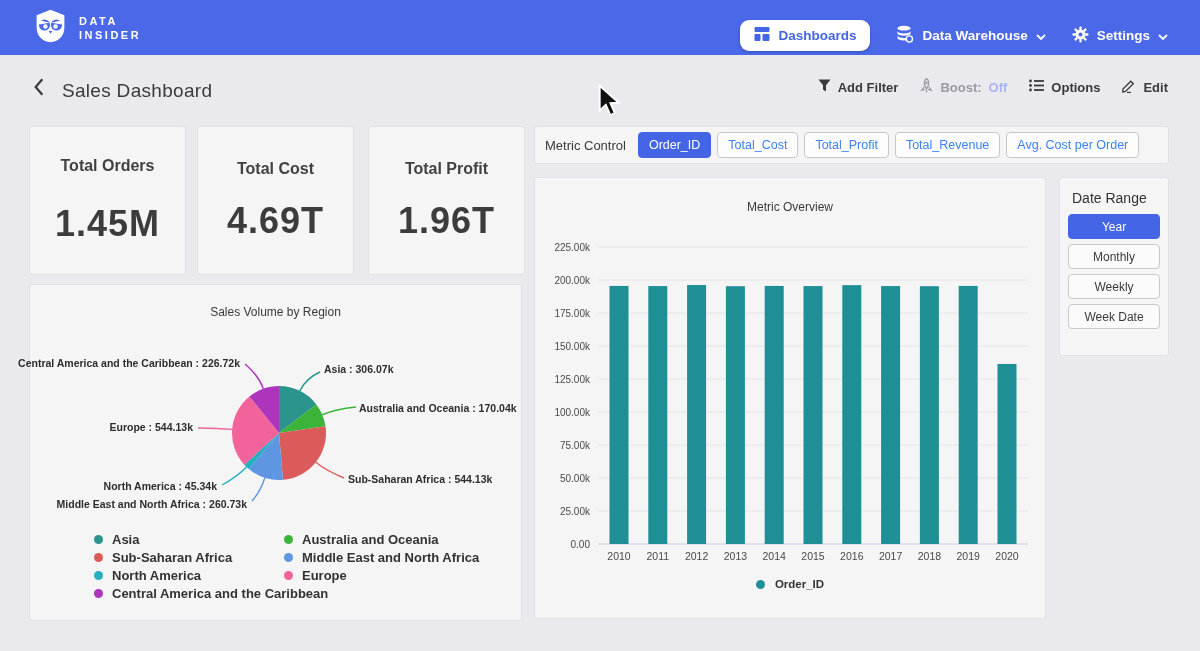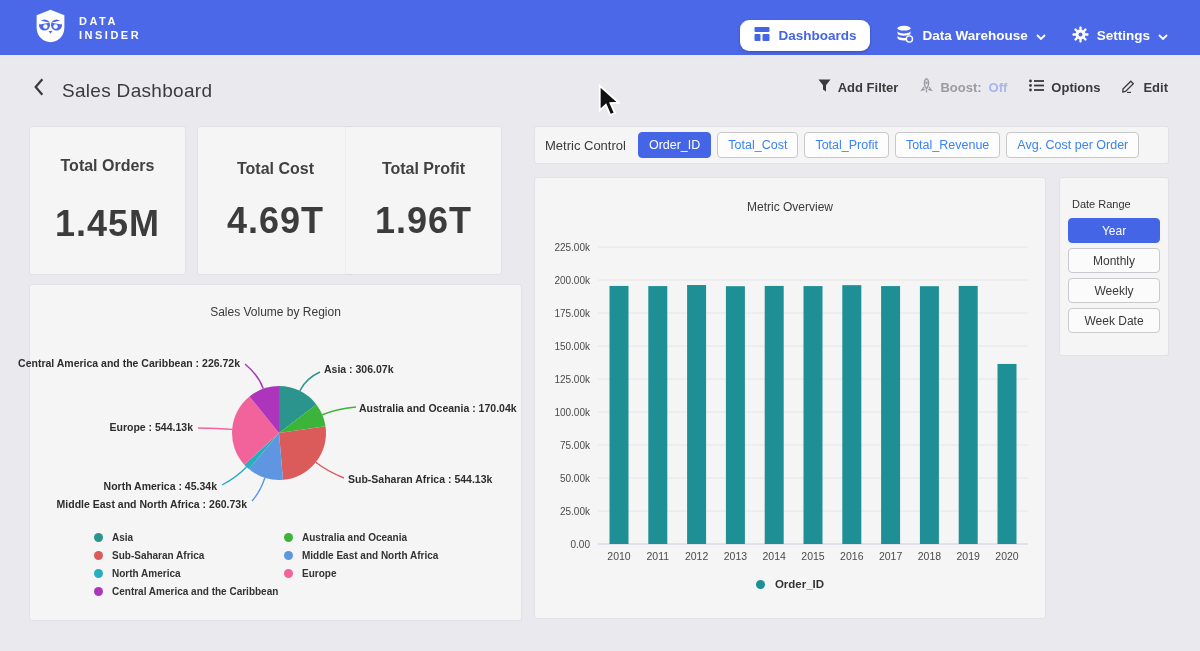--- a/index.html
+++ b/index.html
@@ -200,7 +200,7 @@
       <div class="kpi-label">Total Cost</div>
       <div class="kpi-value">4.69T</div>
     </div>
-    <div class="card kpi" style="left:346px;">
+    <div class="card kpi" style="left:369px;">
       <div class="kpi-label">Total Profit</div>
       <div class="kpi-value">1.96T</div>
     </div>

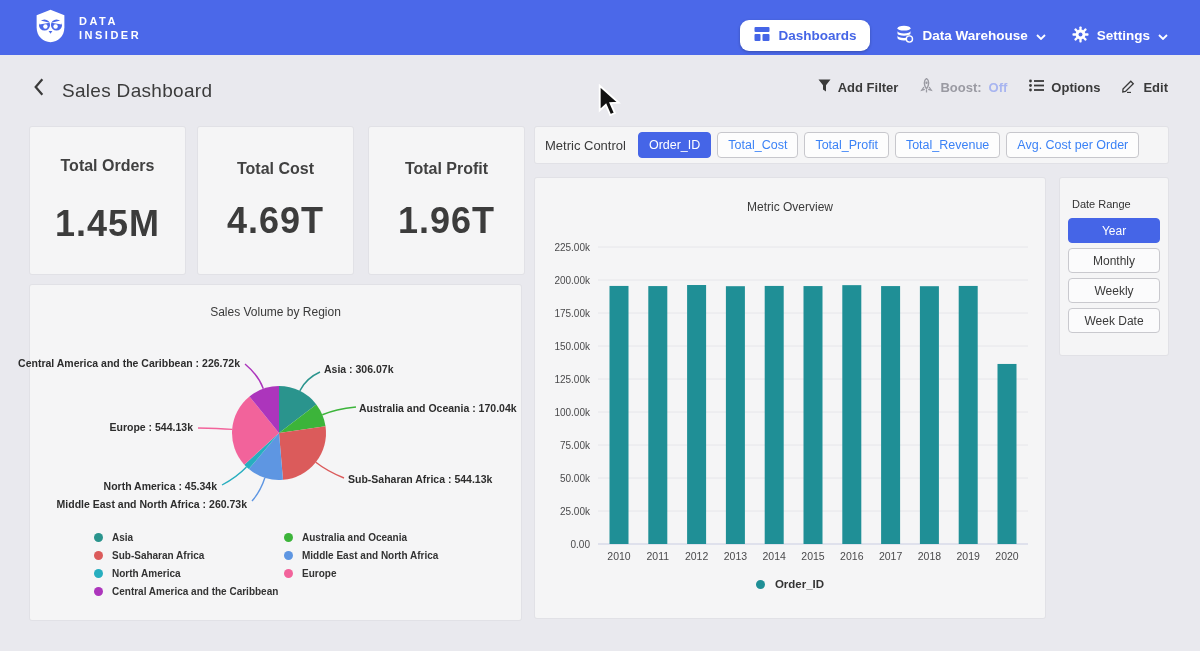--- a/index.html
+++ b/index.html
@@ -54,7 +54,7 @@
 
   
   .date-card { left:1060px; top:178px; width:108px; height:177px; padding:10px 8px; }
-  .date-label { font-size:11px; color:#333; margin:10px 0 8px 4px; }
+  .date-label { font-size:14px; color:#333; margin:2px 0 8px 4px; }
   .date-btn { display:block; width:92px; height:25px; margin:0 auto 5px auto; border-radius:4px;
               border:1px solid #C9C9CE; background:#FBFBFC; font-size:12px; color:#3A3A3A; cursor:pointer; font-family:inherit; }
   .date-btn.selected { background:#4565E7; border-color:#4565E7; color:#fff; }

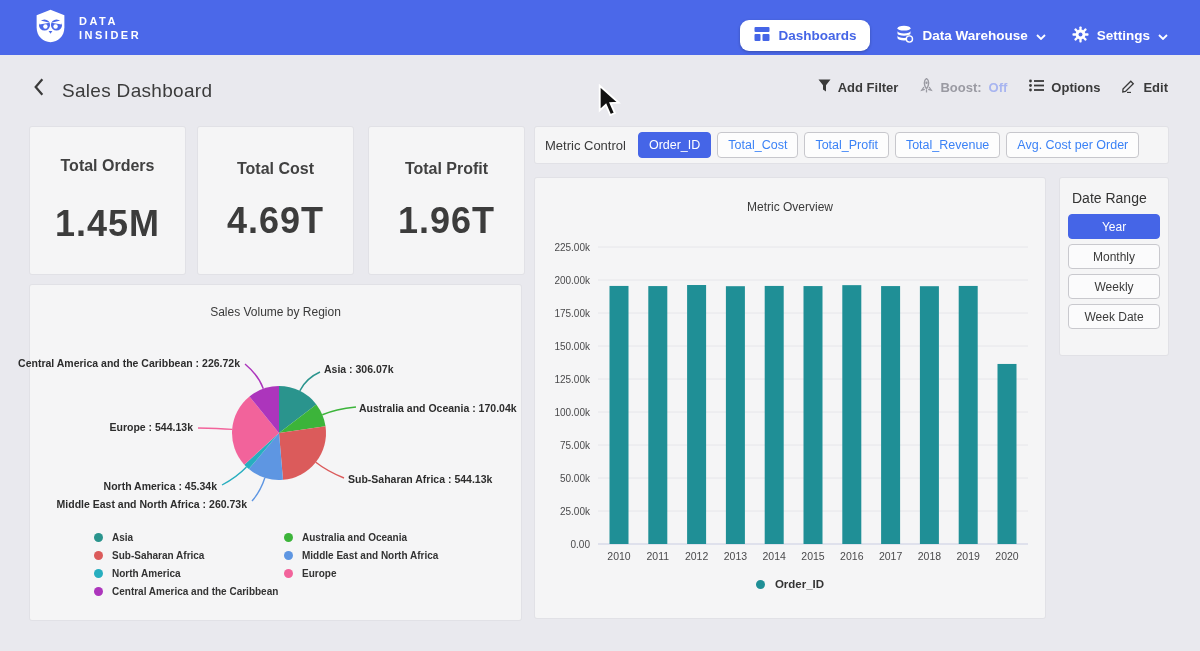--- a/index.html
+++ b/index.html
@@ -44,7 +44,7 @@
   .pie-card { left:30px; top:285px; width:491px; height:335px; }
   .chart-title { position:absolute; width:100%; text-align:center; font-size:12px; color:#3A3A3A; }
   .pie-label { position:absolute; font-size:10.5px; font-weight:bold; color:#2D2D2D; white-space:nowrap; }
-  .legend-row { position:absolute; display:flex; align-items:center; gap:9px; font-size:10px; font-weight:bold; color:#333; white-space:nowrap; }
+  .legend-row { position:absolute; display:flex; align-items:center; gap:9px; font-size:13px; font-weight:bold; color:#333; white-space:nowrap; }
   .legend-dot { width:9px; height:9px; border-radius:50%; flex:none; }
 
   

